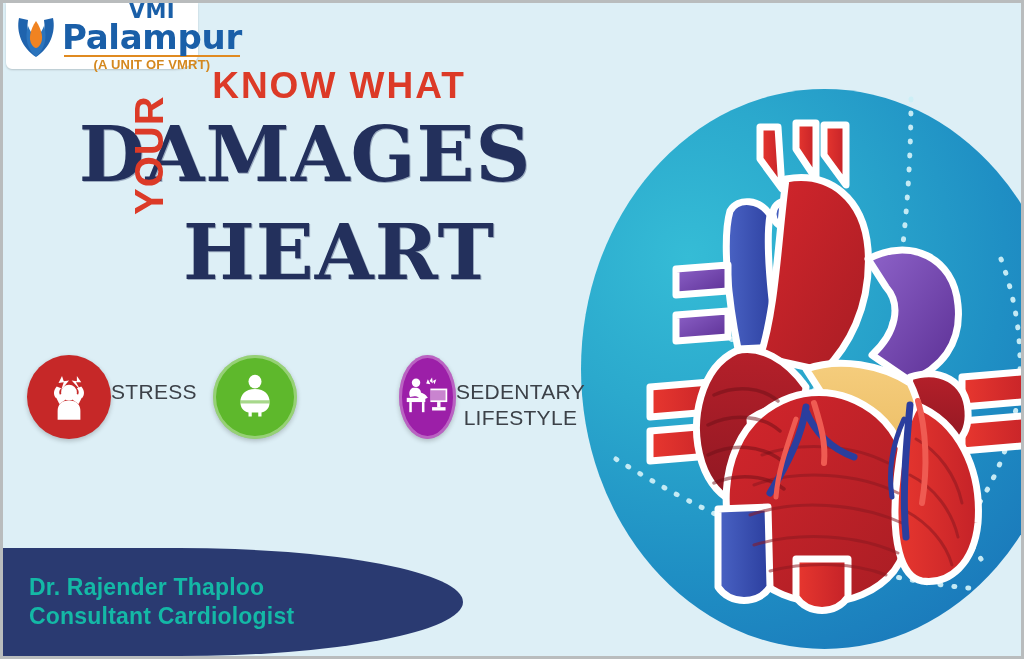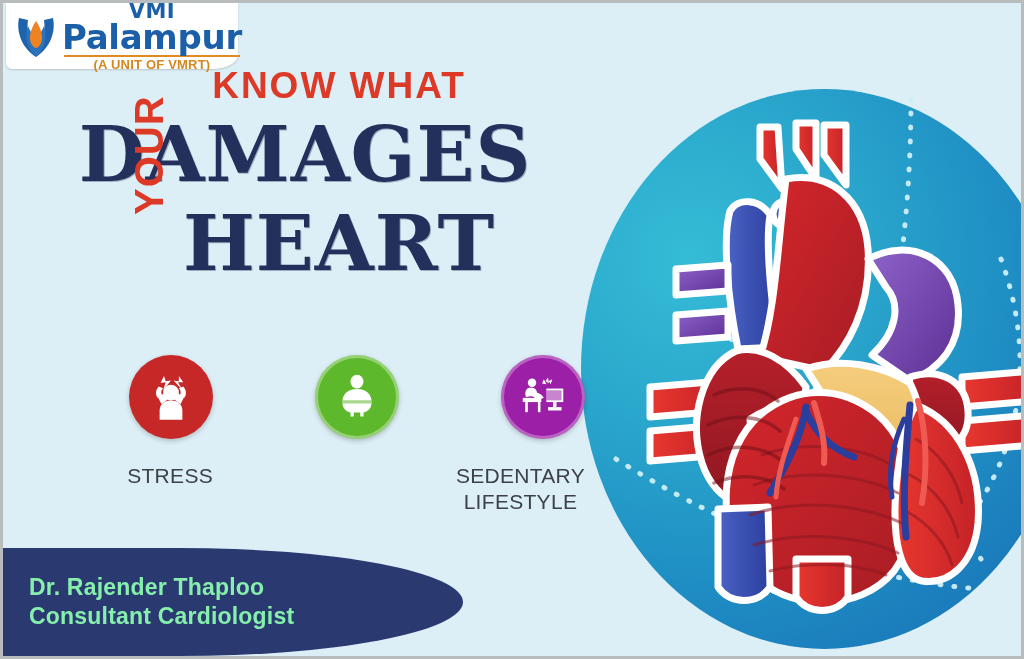--- a/index.html
+++ b/index.html
@@ -30,7 +30,7 @@
     position: absolute;
     left: 3px;
     top: 0px;
-    width: 232px;
+    width: 192px;
     height: 66px;
     background: #ffffff;
     border-bottom-left-radius: 6px;

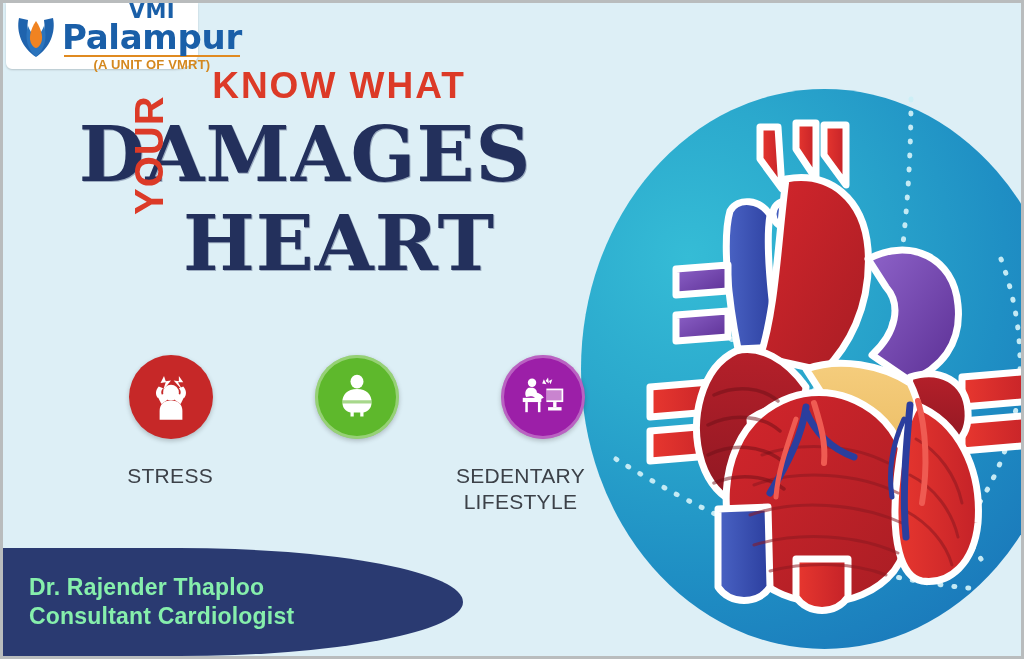--- a/index.html
+++ b/index.html
@@ -163,7 +163,7 @@
   .heart-word {
     position: absolute;
     left: 180px;
-    top: 9px;
+    top: 18px;
     font-family: "DejaVu Serif", "Liberation Serif", serif;
     font-size: 76px;
     font-weight: bold;

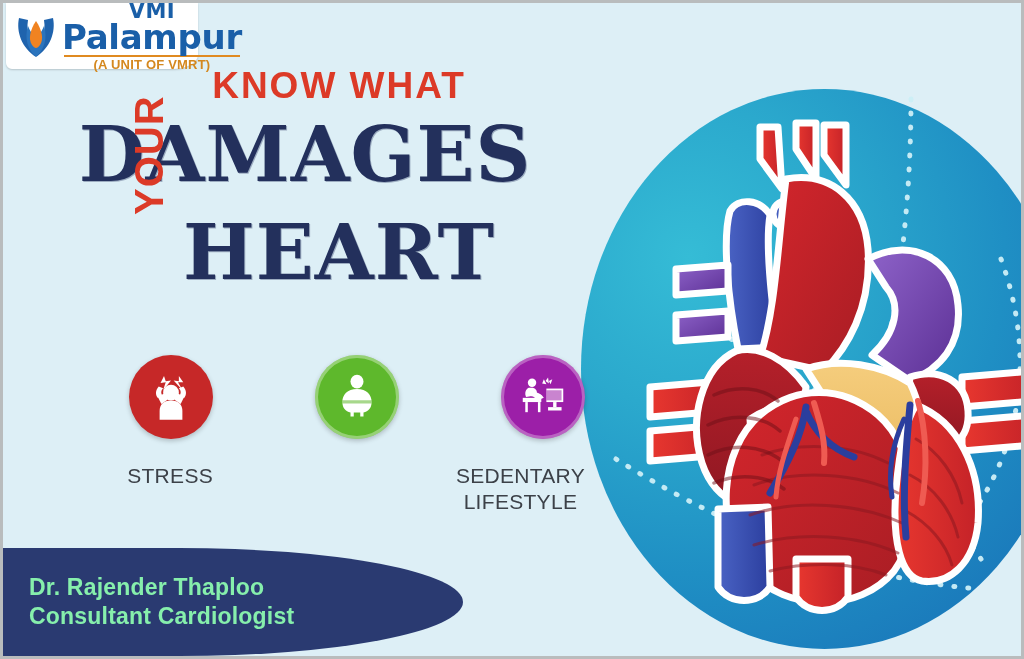--- a/index.html
+++ b/index.html
@@ -186,8 +186,8 @@
   .icon-item {
     width: 186px;
     display: flex;
-    flex-direction: column;
-    align-items: flex-end;
+    flex-direction: row;
+    align-items: flex-start;
   }
   .icon-circle {
     width: 84px;

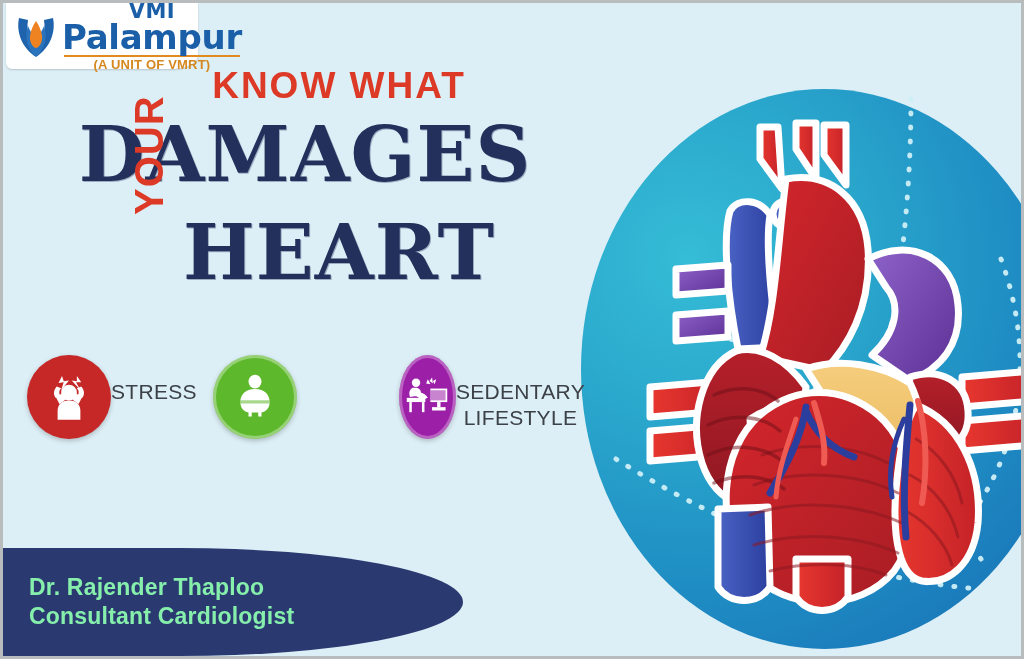--- a/index.html
+++ b/index.html
@@ -235,7 +235,7 @@
     box-sizing: border-box;
   }
   .doctor-line {
-    color: #86efac;
+    color: #14b8a6;
     font-size: 23px;
     font-weight: bold;
     line-height: 1.26;

